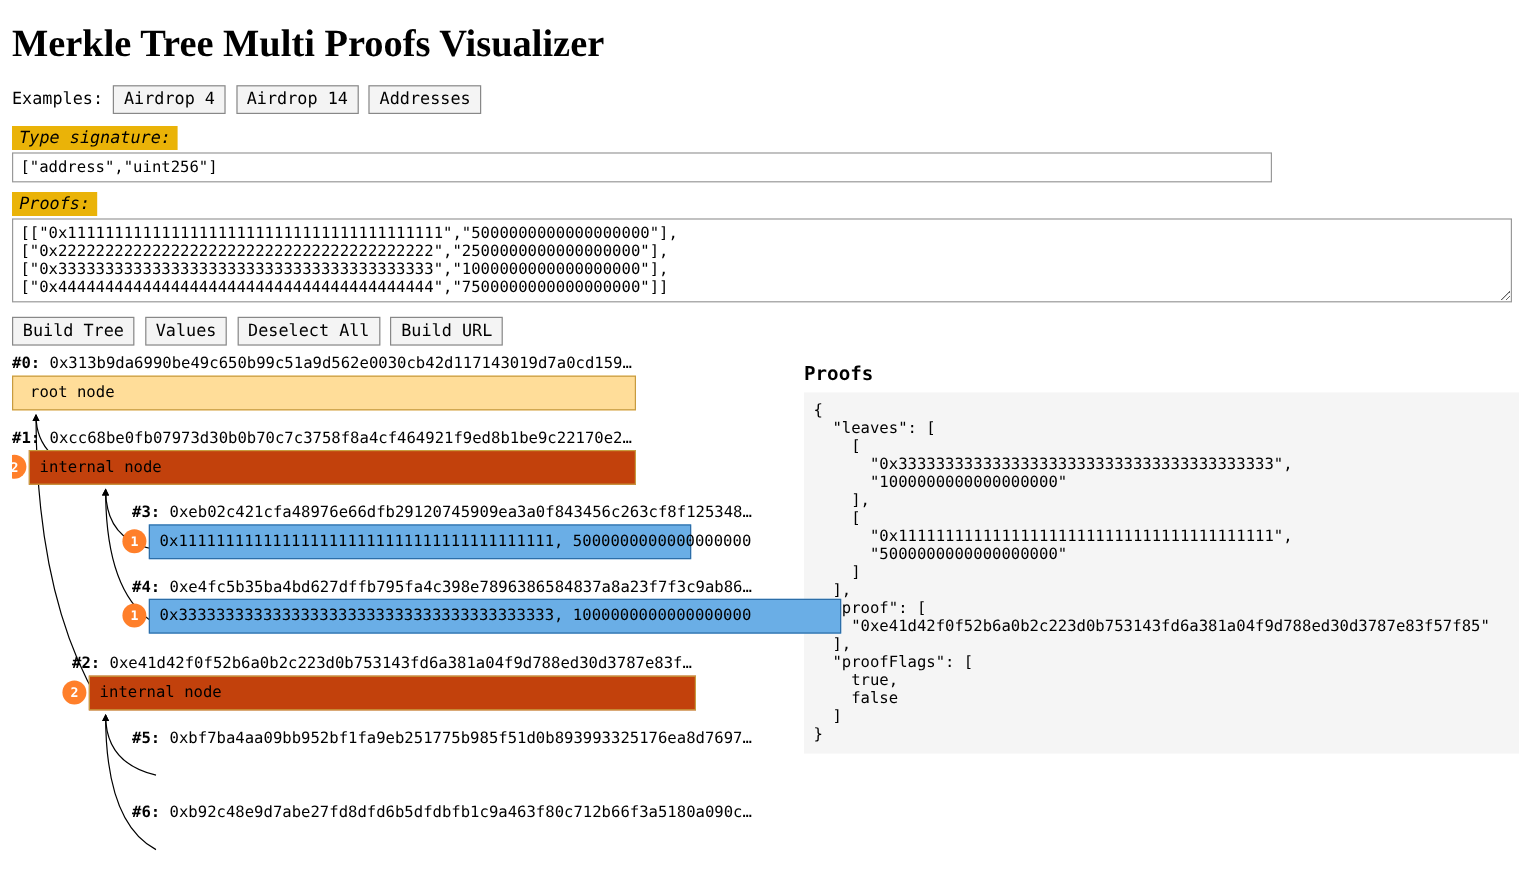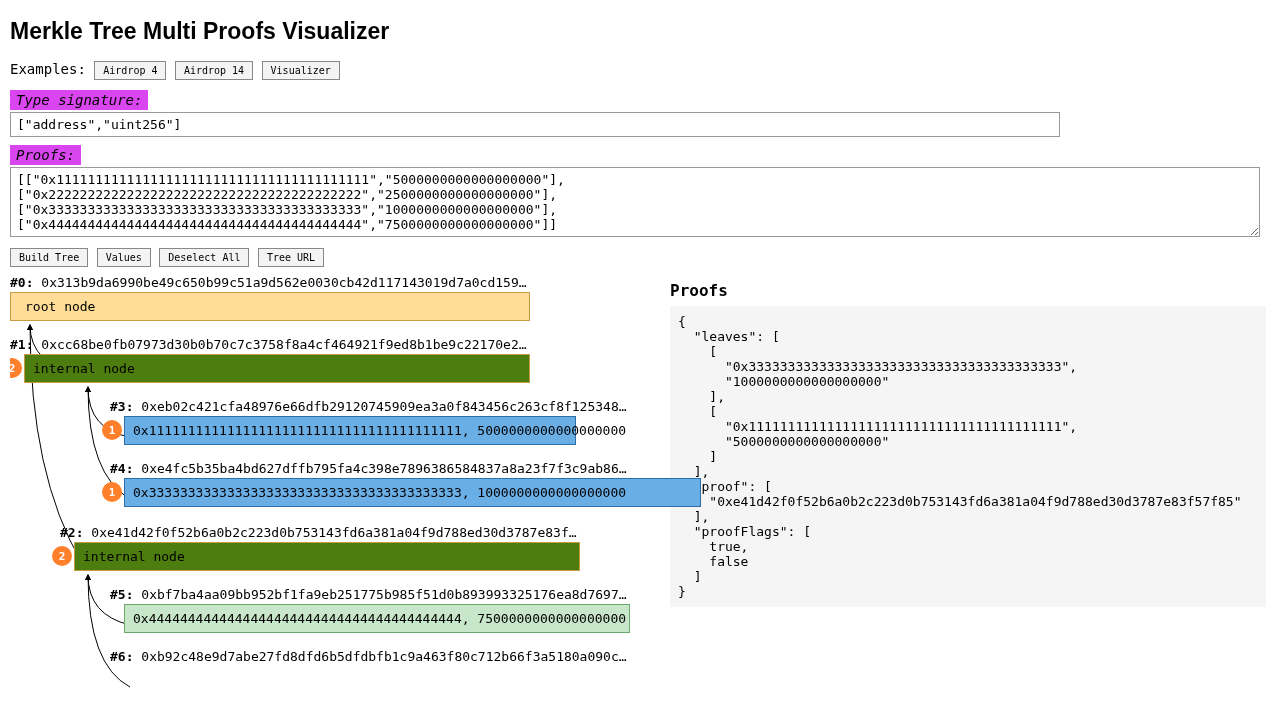--- a/index.html
+++ b/index.html
@@ -10,7 +10,7 @@
     color: #000;
     background: #fff;
   }
-  h1 { font-family: Liberation Sans, sans-serif; font-weight: bold; font-size: 23px; margin: 8px 0 16px; }
+  h1 { font-family: Liberation Serif, serif; font-weight: bold; font-size: 32px; margin: 8px 0 16px; }
   .examples-row { margin-bottom: 10px; }
   .btn {
     font-family: inherit;

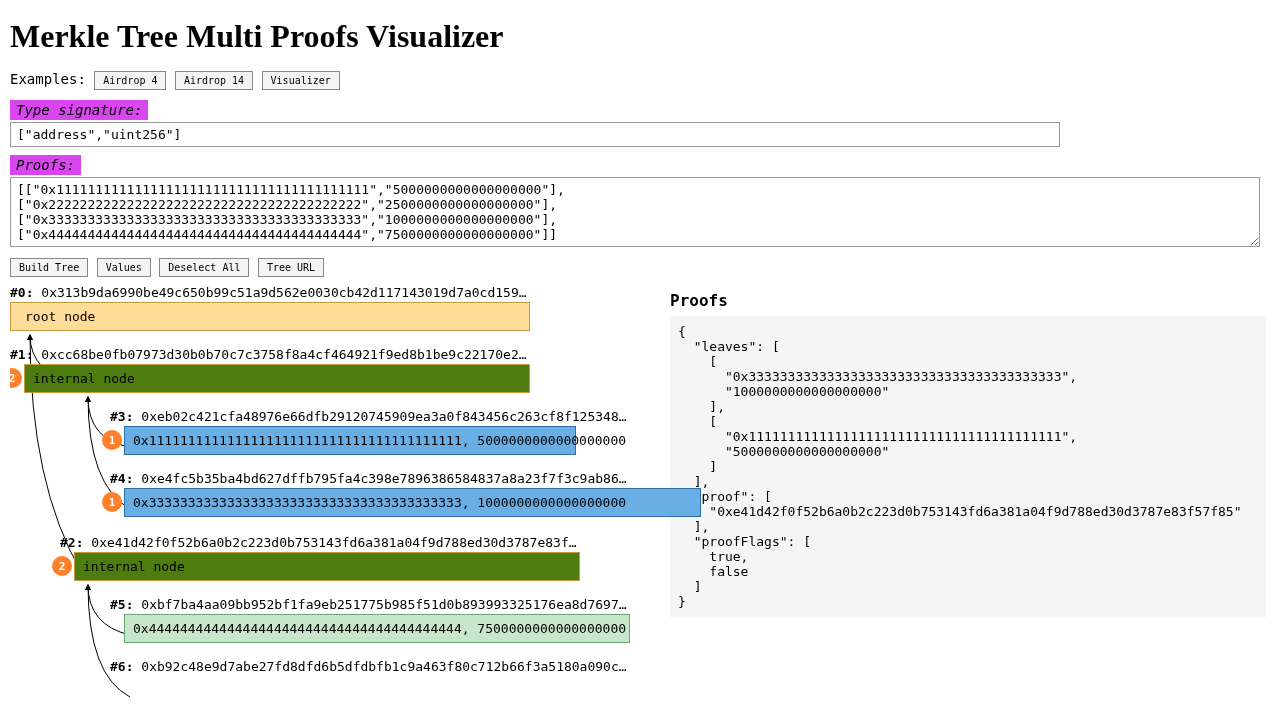--- a/index.html
+++ b/index.html
@@ -14,7 +14,7 @@
   .examples-row { margin-bottom: 10px; }
   .btn {
     font-family: inherit;
-    font-size: 10px;
+    font-size: 14px;
     padding: 3px 8px;
     border: 1px solid #888;
     background: #f4f4f4;

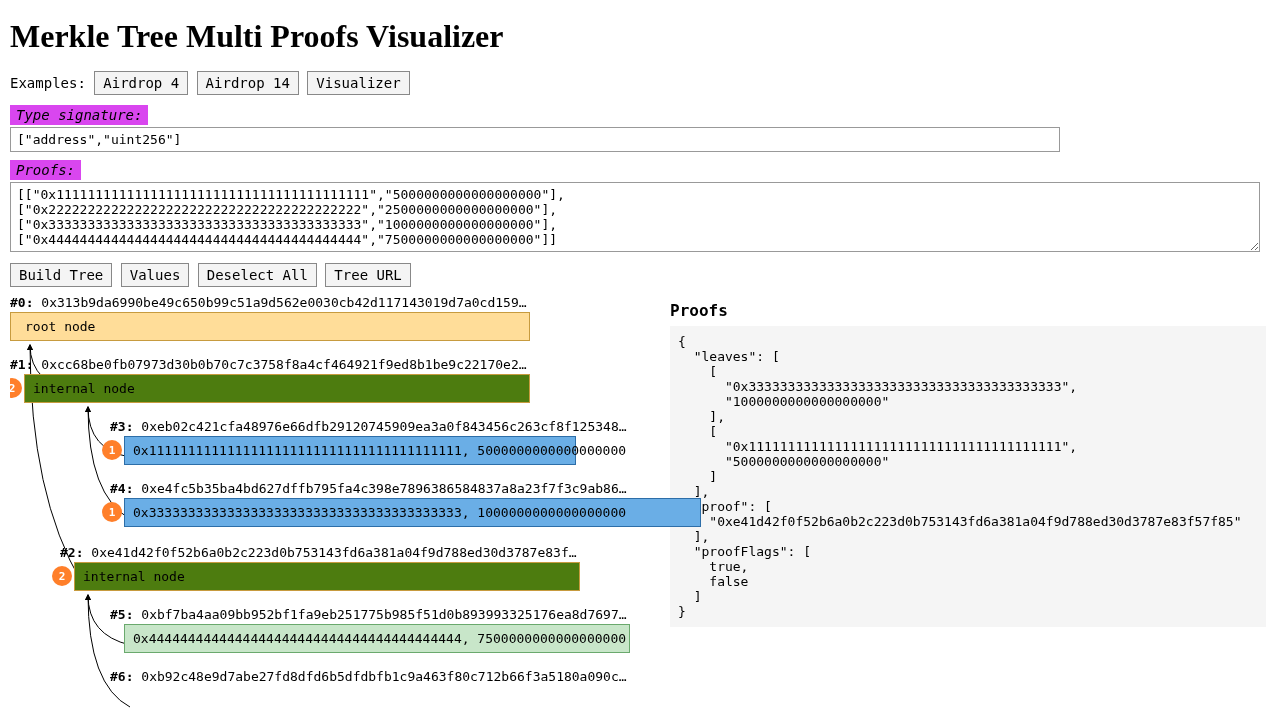--- a/index.html
+++ b/index.html
@@ -99,7 +99,7 @@
   <span>Examples:</span>
   <button class="btn">Airdrop 4</button>
   <button class="btn">Airdrop 14</button>
-  <button class="btn">Visualizer</button>
+  <button class="btn">Addresses</button>
 </div>
 
 <div class="section">

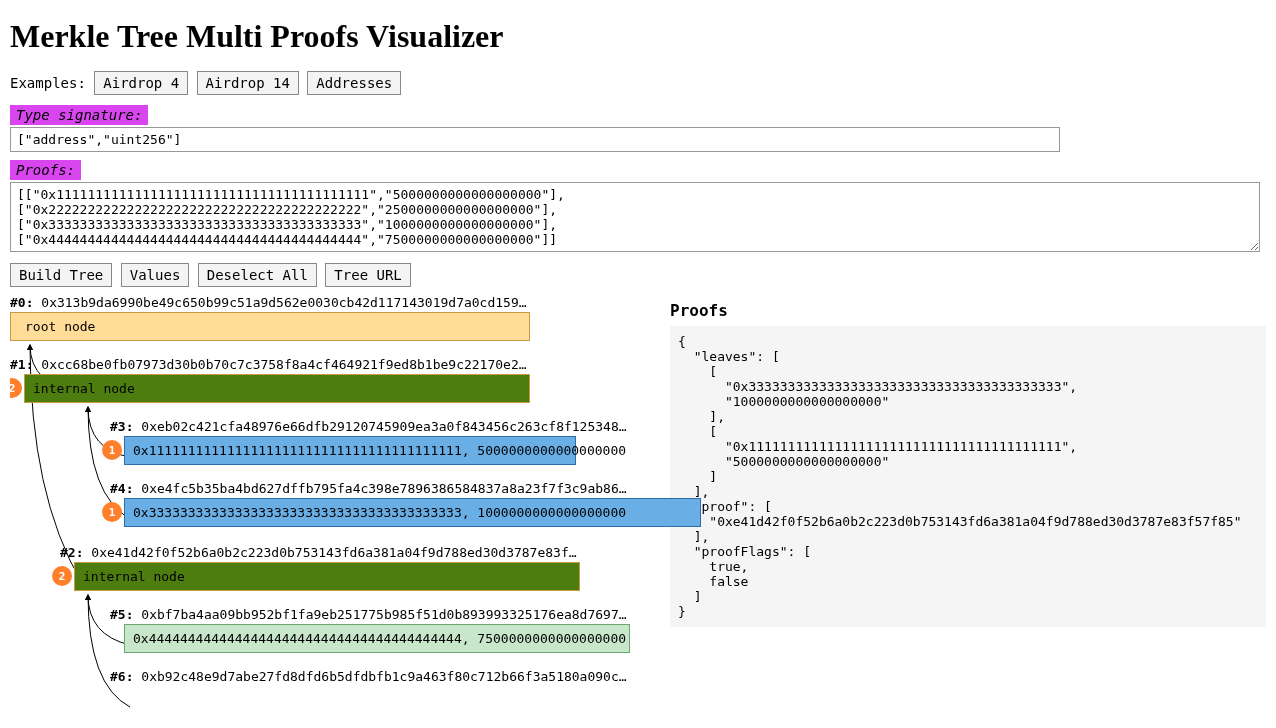--- a/index.html
+++ b/index.html
@@ -22,7 +22,7 @@
   }
   .label-tag {
     display: inline-block;
-    background: #d946ef;
+    background: #eab308;
     padding: 2px 6px;
     font-style: italic;
     margin-bottom: 2px;

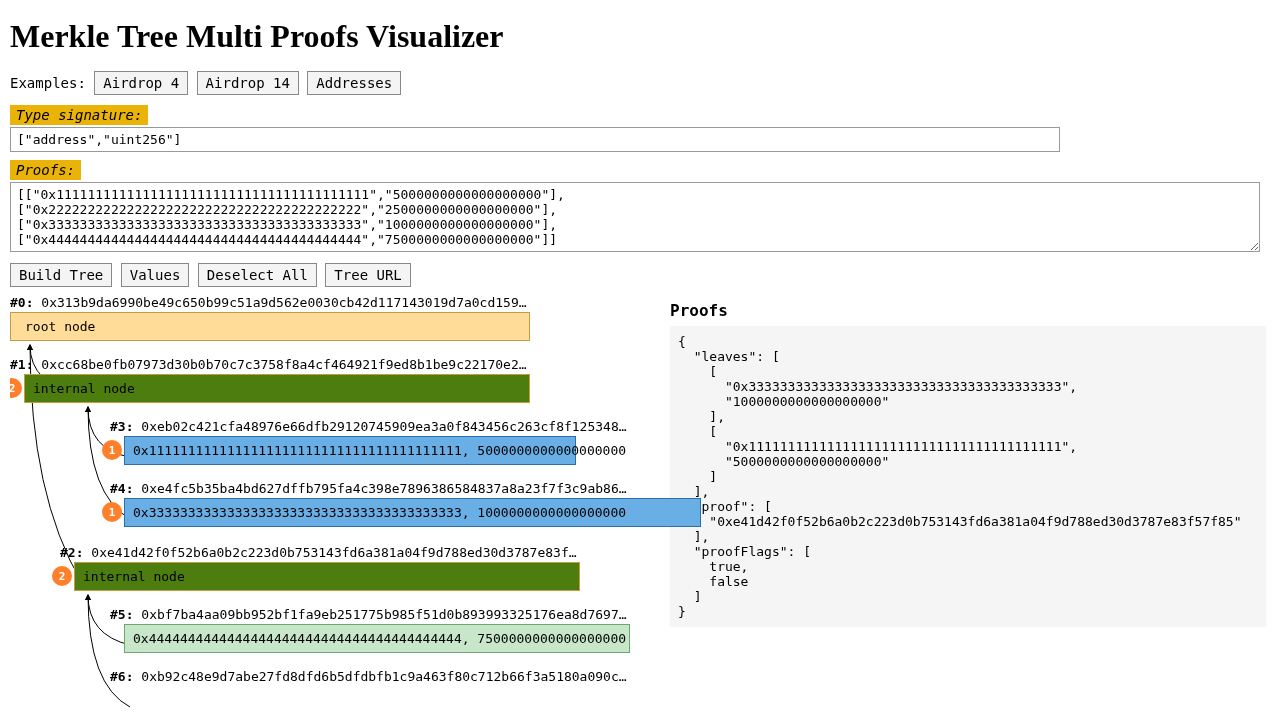--- a/index.html
+++ b/index.html
@@ -119,7 +119,7 @@
   <button class="btn">Build Tree</button>
   <button class="btn">Values</button>
   <button class="btn">Deselect All</button>
-  <button class="btn">Tree URL</button>
+  <button class="btn">Build URL</button>
 </div>
 
 <div class="main-flex">

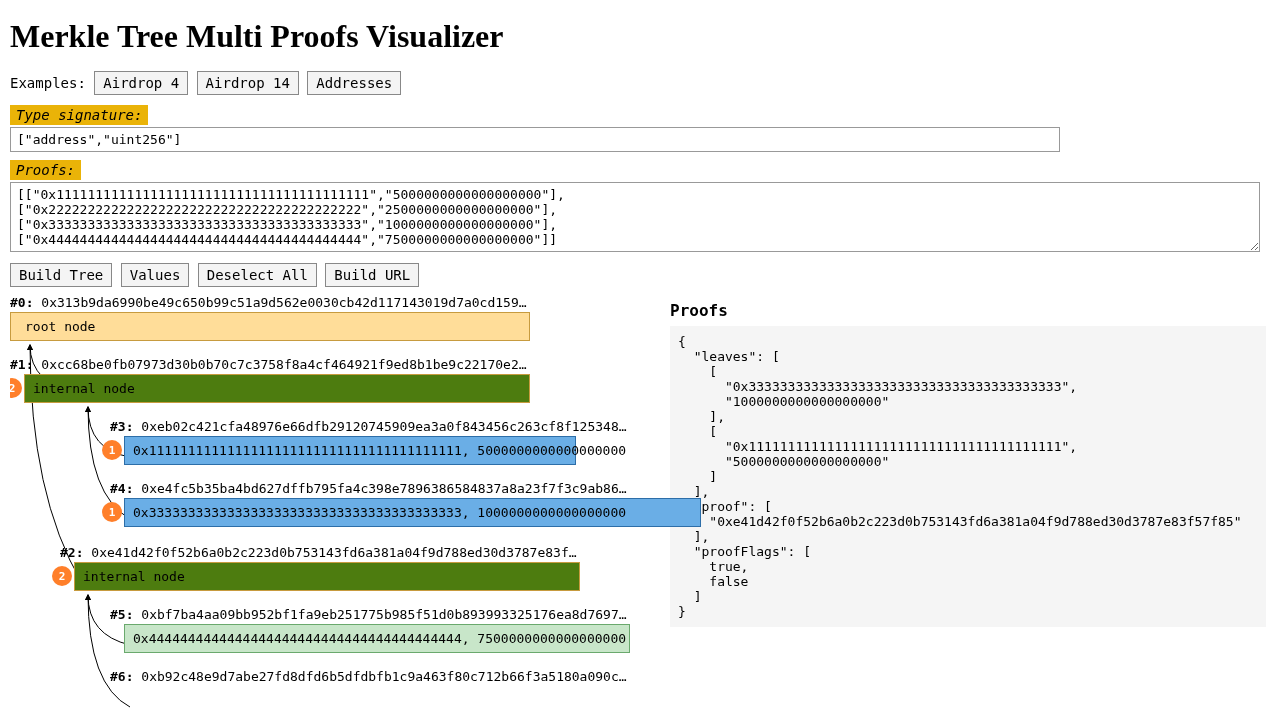--- a/index.html
+++ b/index.html
@@ -70,7 +70,7 @@
     cursor: pointer;
   }
   .node-root    { background: #ffdd99; border-color: #c79b3f; }
-  .node-internal{ background: #4d7c0f; border-color: #c79b3f; }
+  .node-internal{ background: #c2410c; border-color: #c79b3f; }
   .node-leaf-sel{ background: #6aaee6; border-color: #2d6ea8; }
   .node-leaf    { background: #c8e6c9; border-color: #6aa96d; }
   .badge {

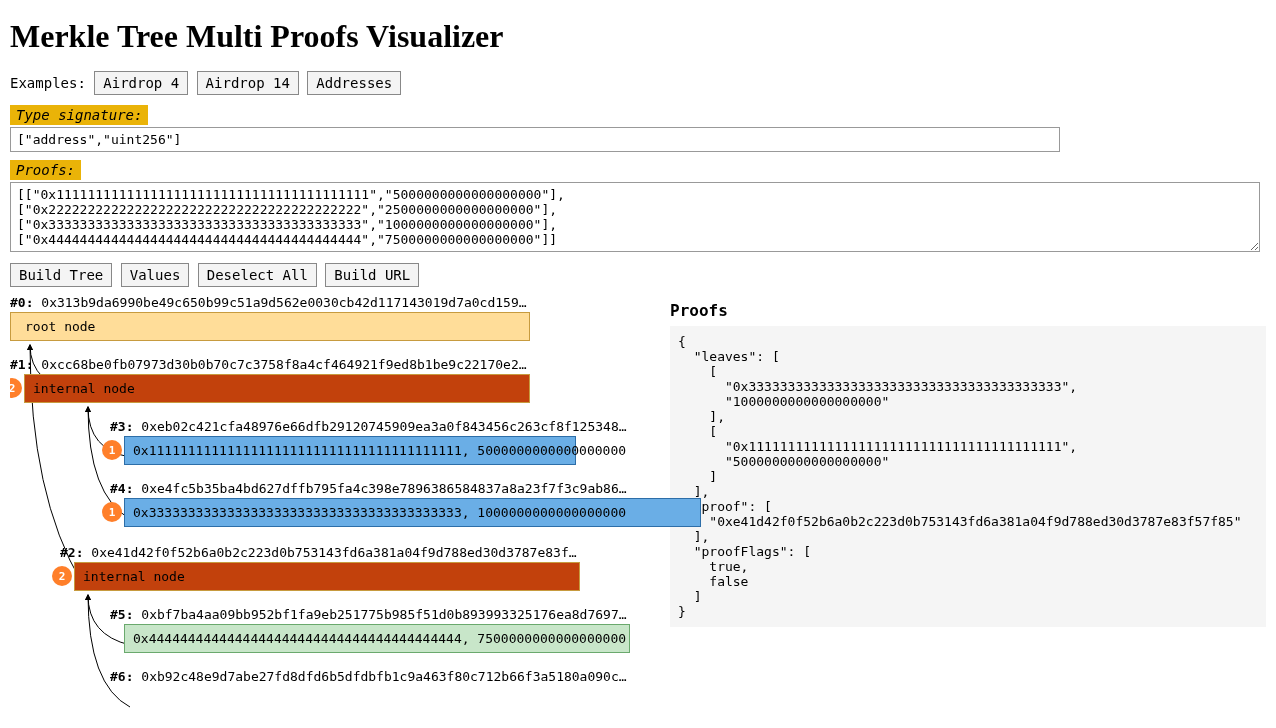--- a/index.html
+++ b/index.html
@@ -184,9 +184,6 @@
 
     <div class="node-wrap" style="left:100px; top:312px; width:530px;">
       <div class="hash-line"><b>#5:</b> <span>0xbf7ba4aa09bb952bf1fa9eb251775b985f51d0b893993325176ea8d7697…</span></div>
-      <div style="position:relative; left:14px;">
-        <div class="node-box node-leaf" style="width:506px;">0x4444444444444444444444444444444444444444, 7500000000000000000</div>
-      </div>
     </div>
 
     <div class="node-wrap" style="left:100px; top:374px; width:530px;">

